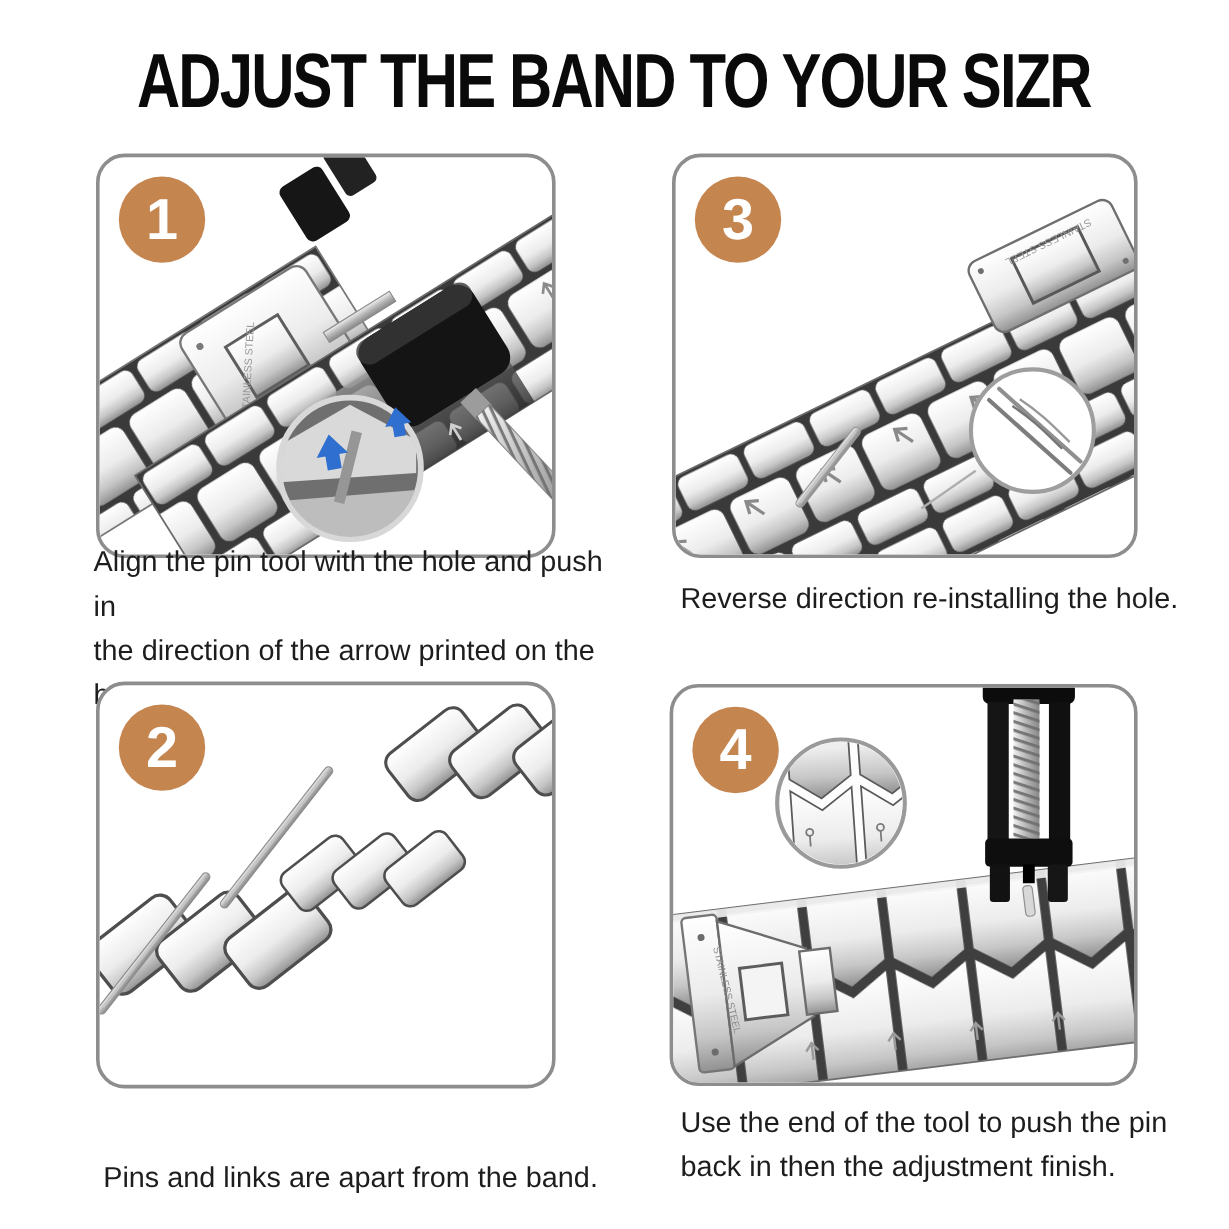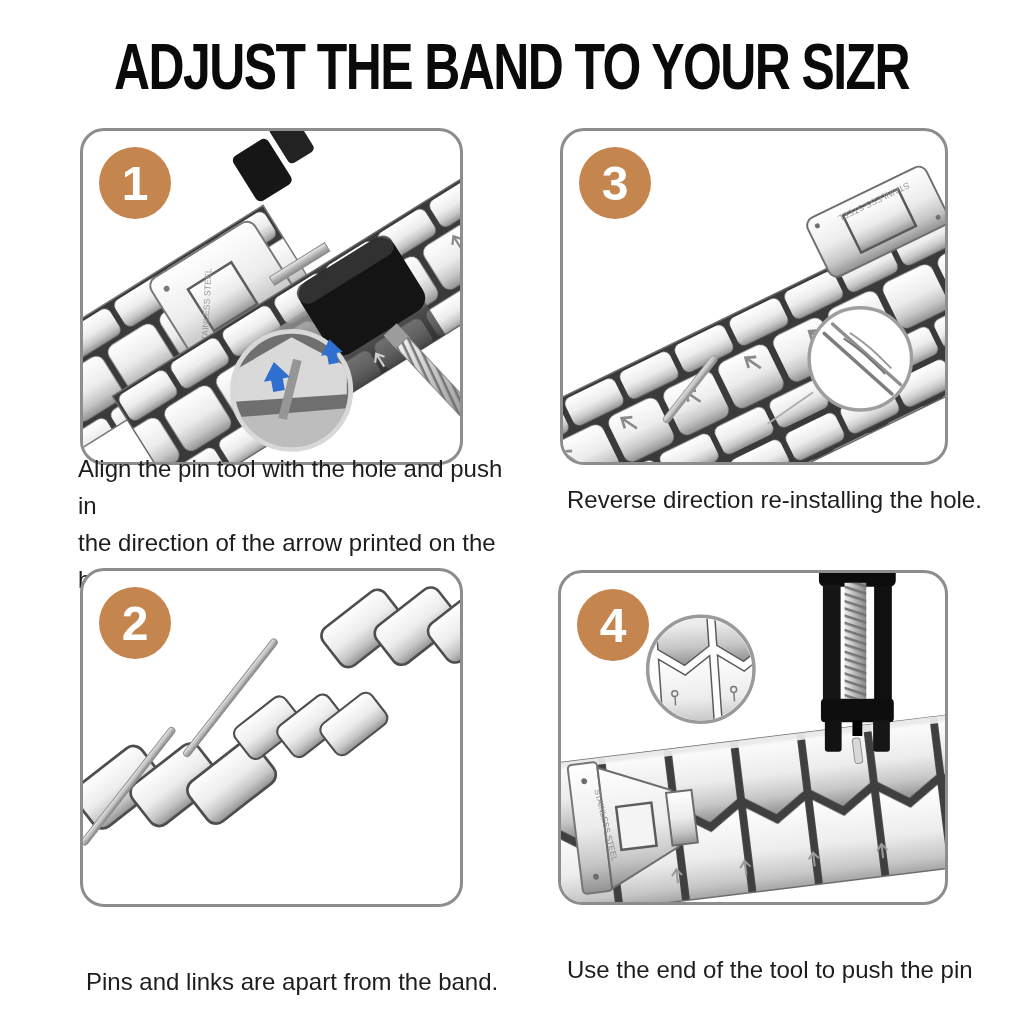--- a/index.html
+++ b/index.html
@@ -36,7 +36,7 @@
   .c1{left:78px;top:450px;width:436px;}
   .c3{left:567px;top:481px;width:436px;}
   .c2{left:86px;top:963px;width:436px;}
-  .c4{left:567px;top:917px;width:436px;margin-top:34px;}
+  .c4{left:567px;top:917px;width:436px;}
 </style>
 </head>
 <body>

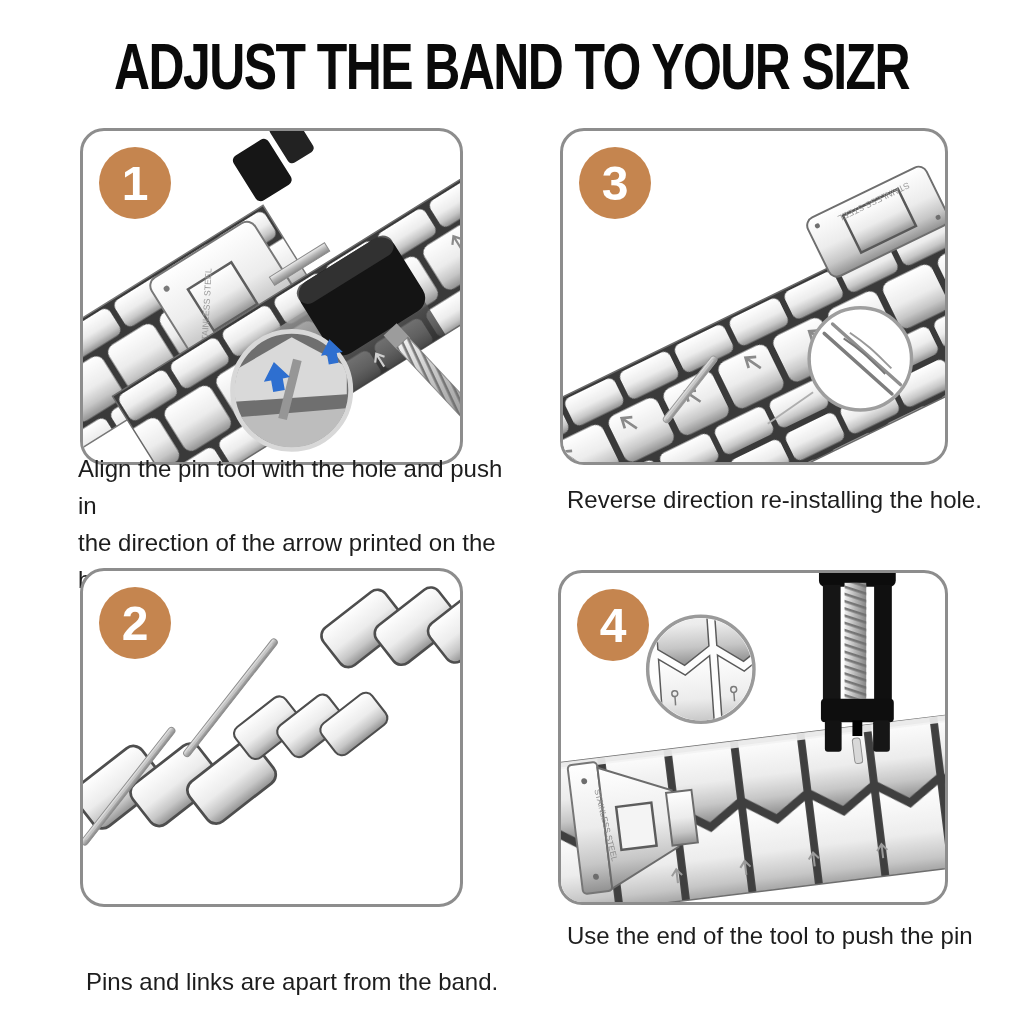--- a/index.html
+++ b/index.html
@@ -270,6 +270,7 @@
 </div>
 <div class="caption c4">
   <div>Use the end of the tool to push the pin</div>
+  <div>back in then the adjustment finish.</div>
 </div>
 
 </body></html>

